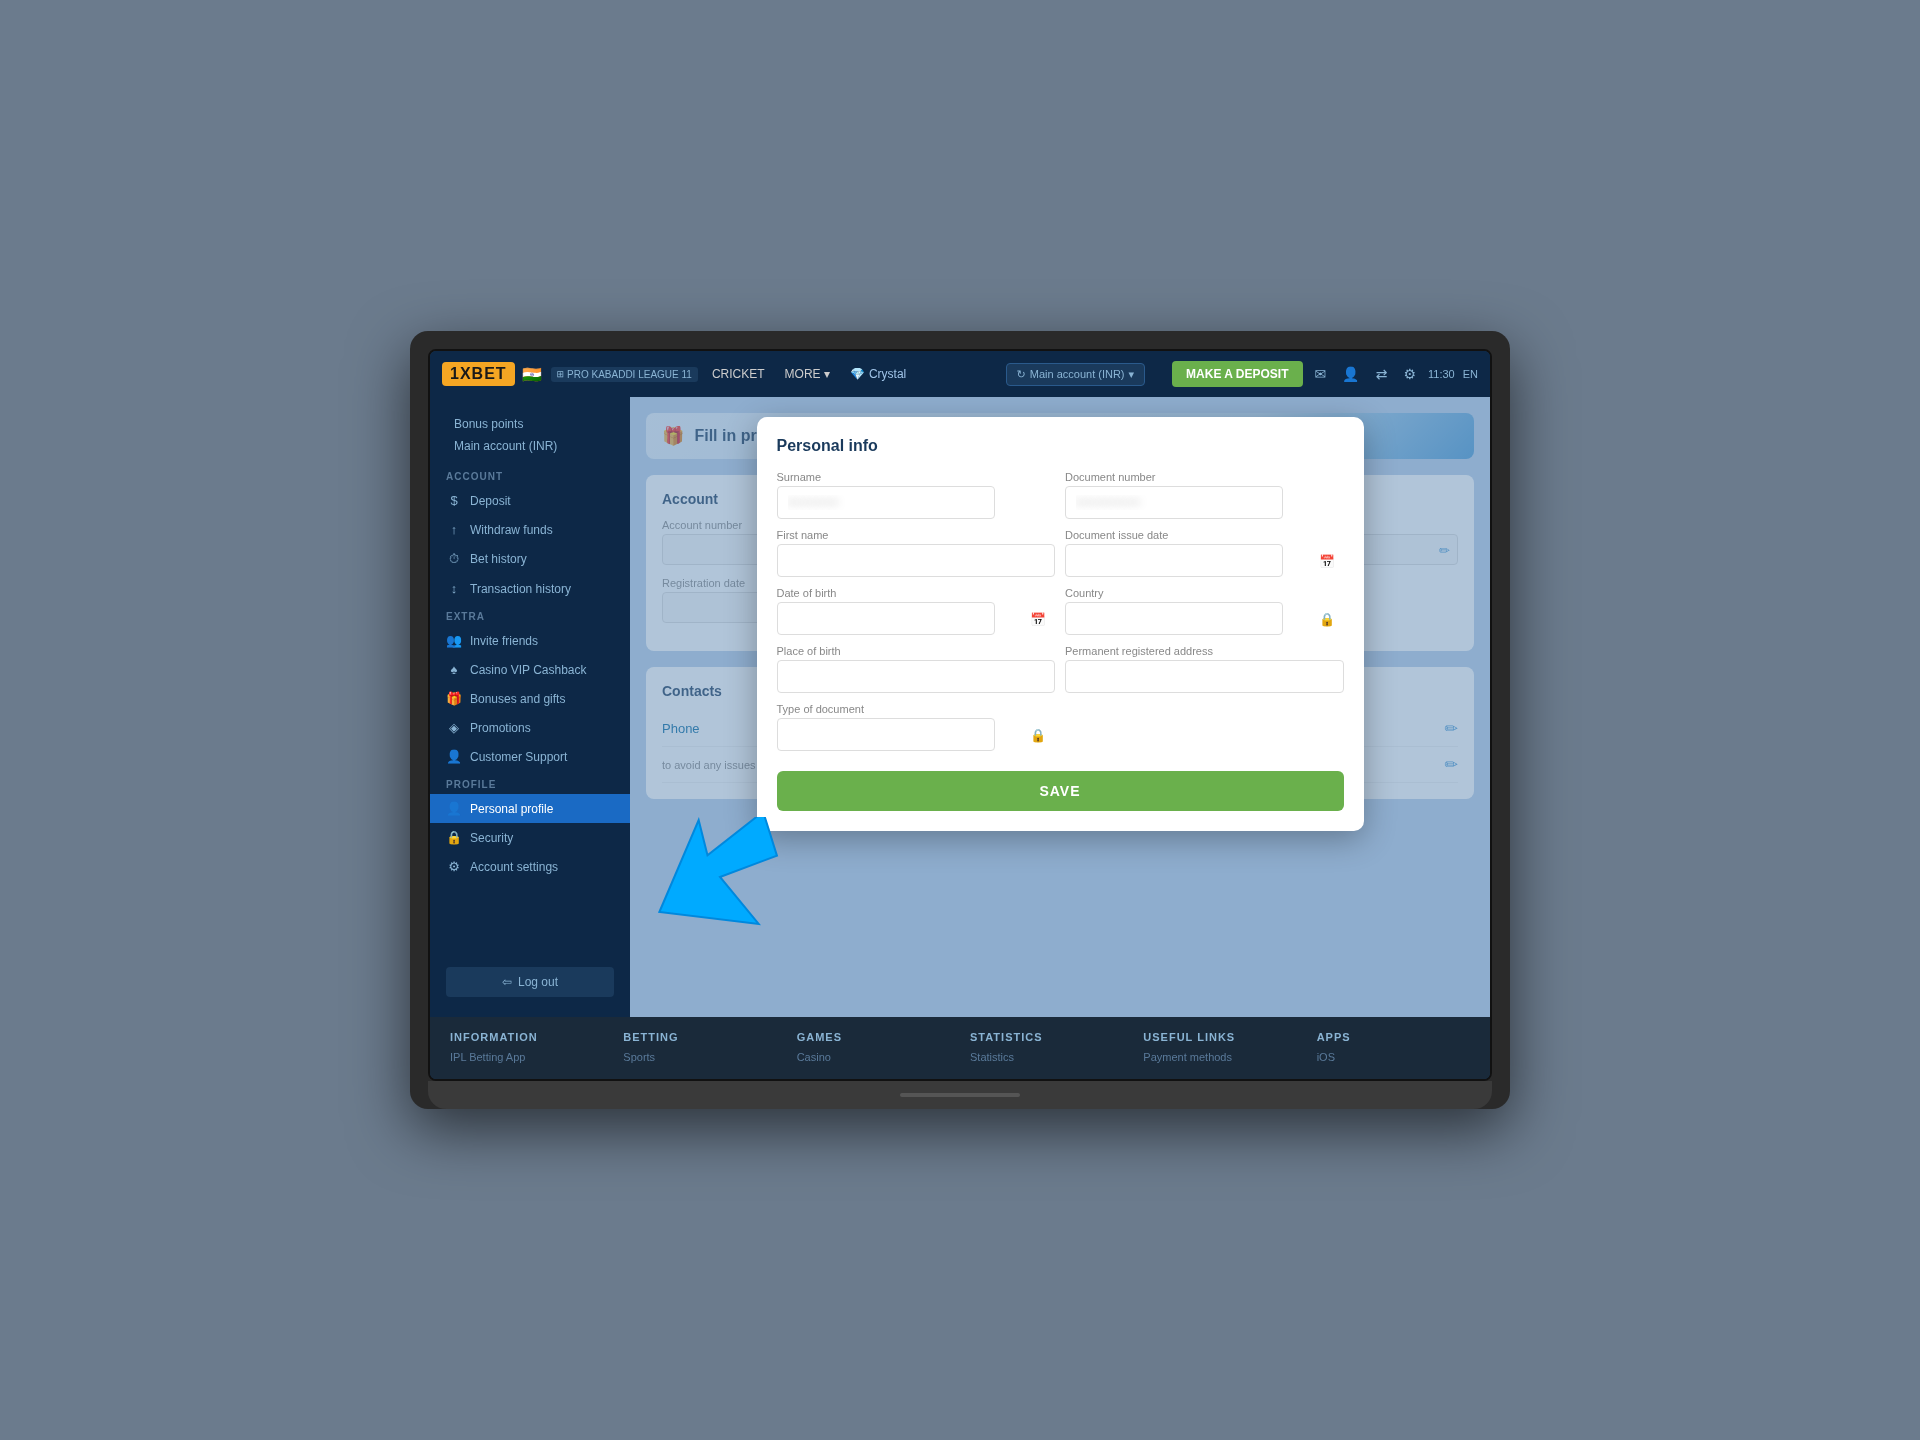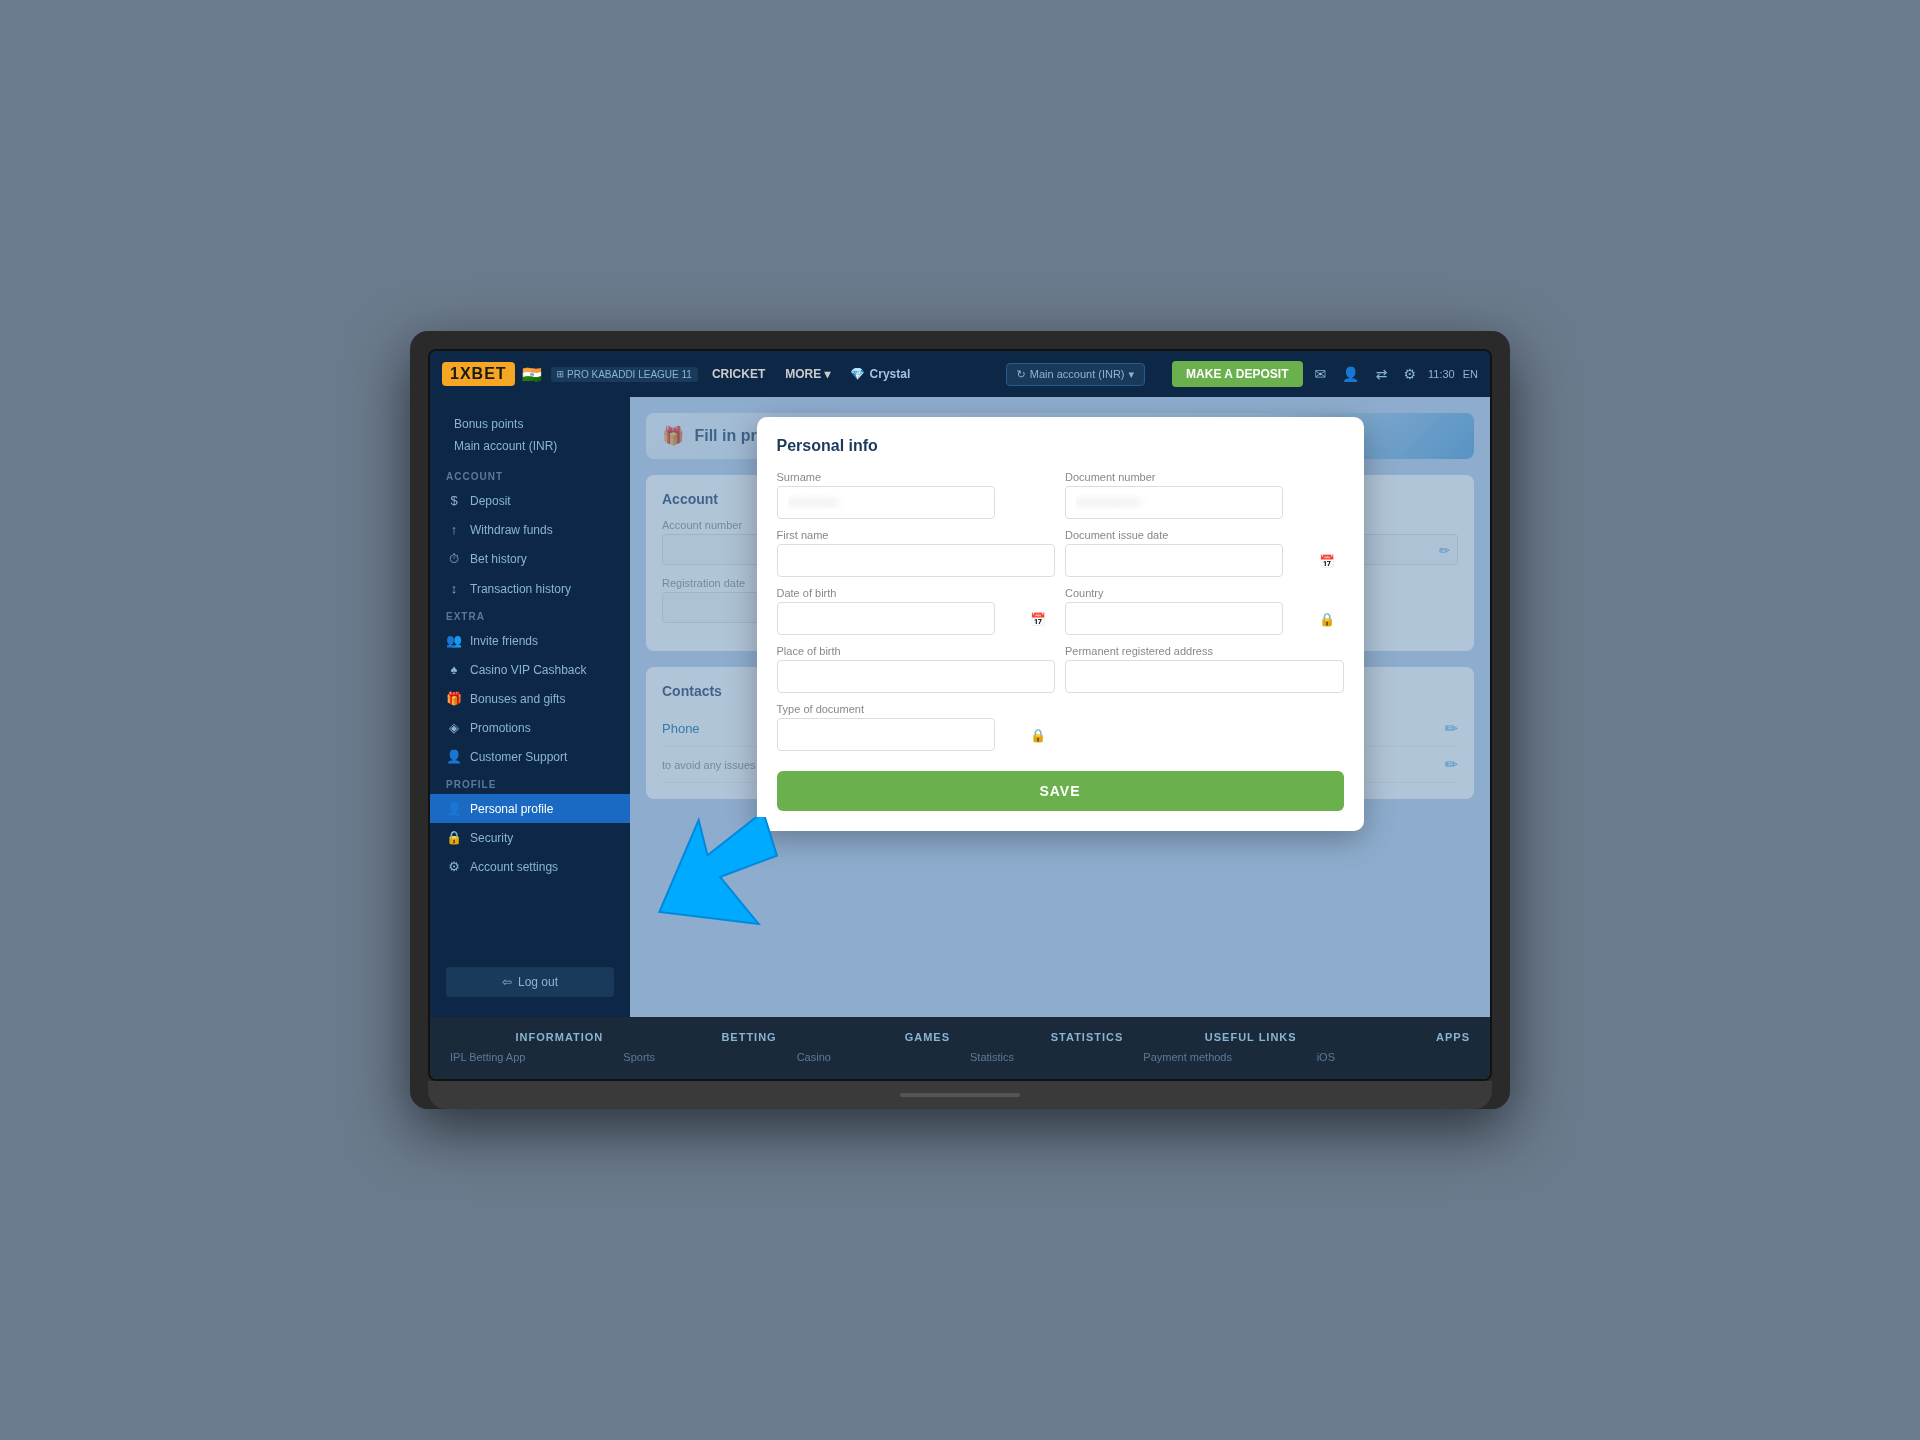--- a/index.html
+++ b/index.html
@@ -68,7 +68,6 @@
       cursor: pointer;
       padding: 0 6px;
       white-space: nowrap;
-      font-weight: bold;
     }
 
     .nav-crystal {

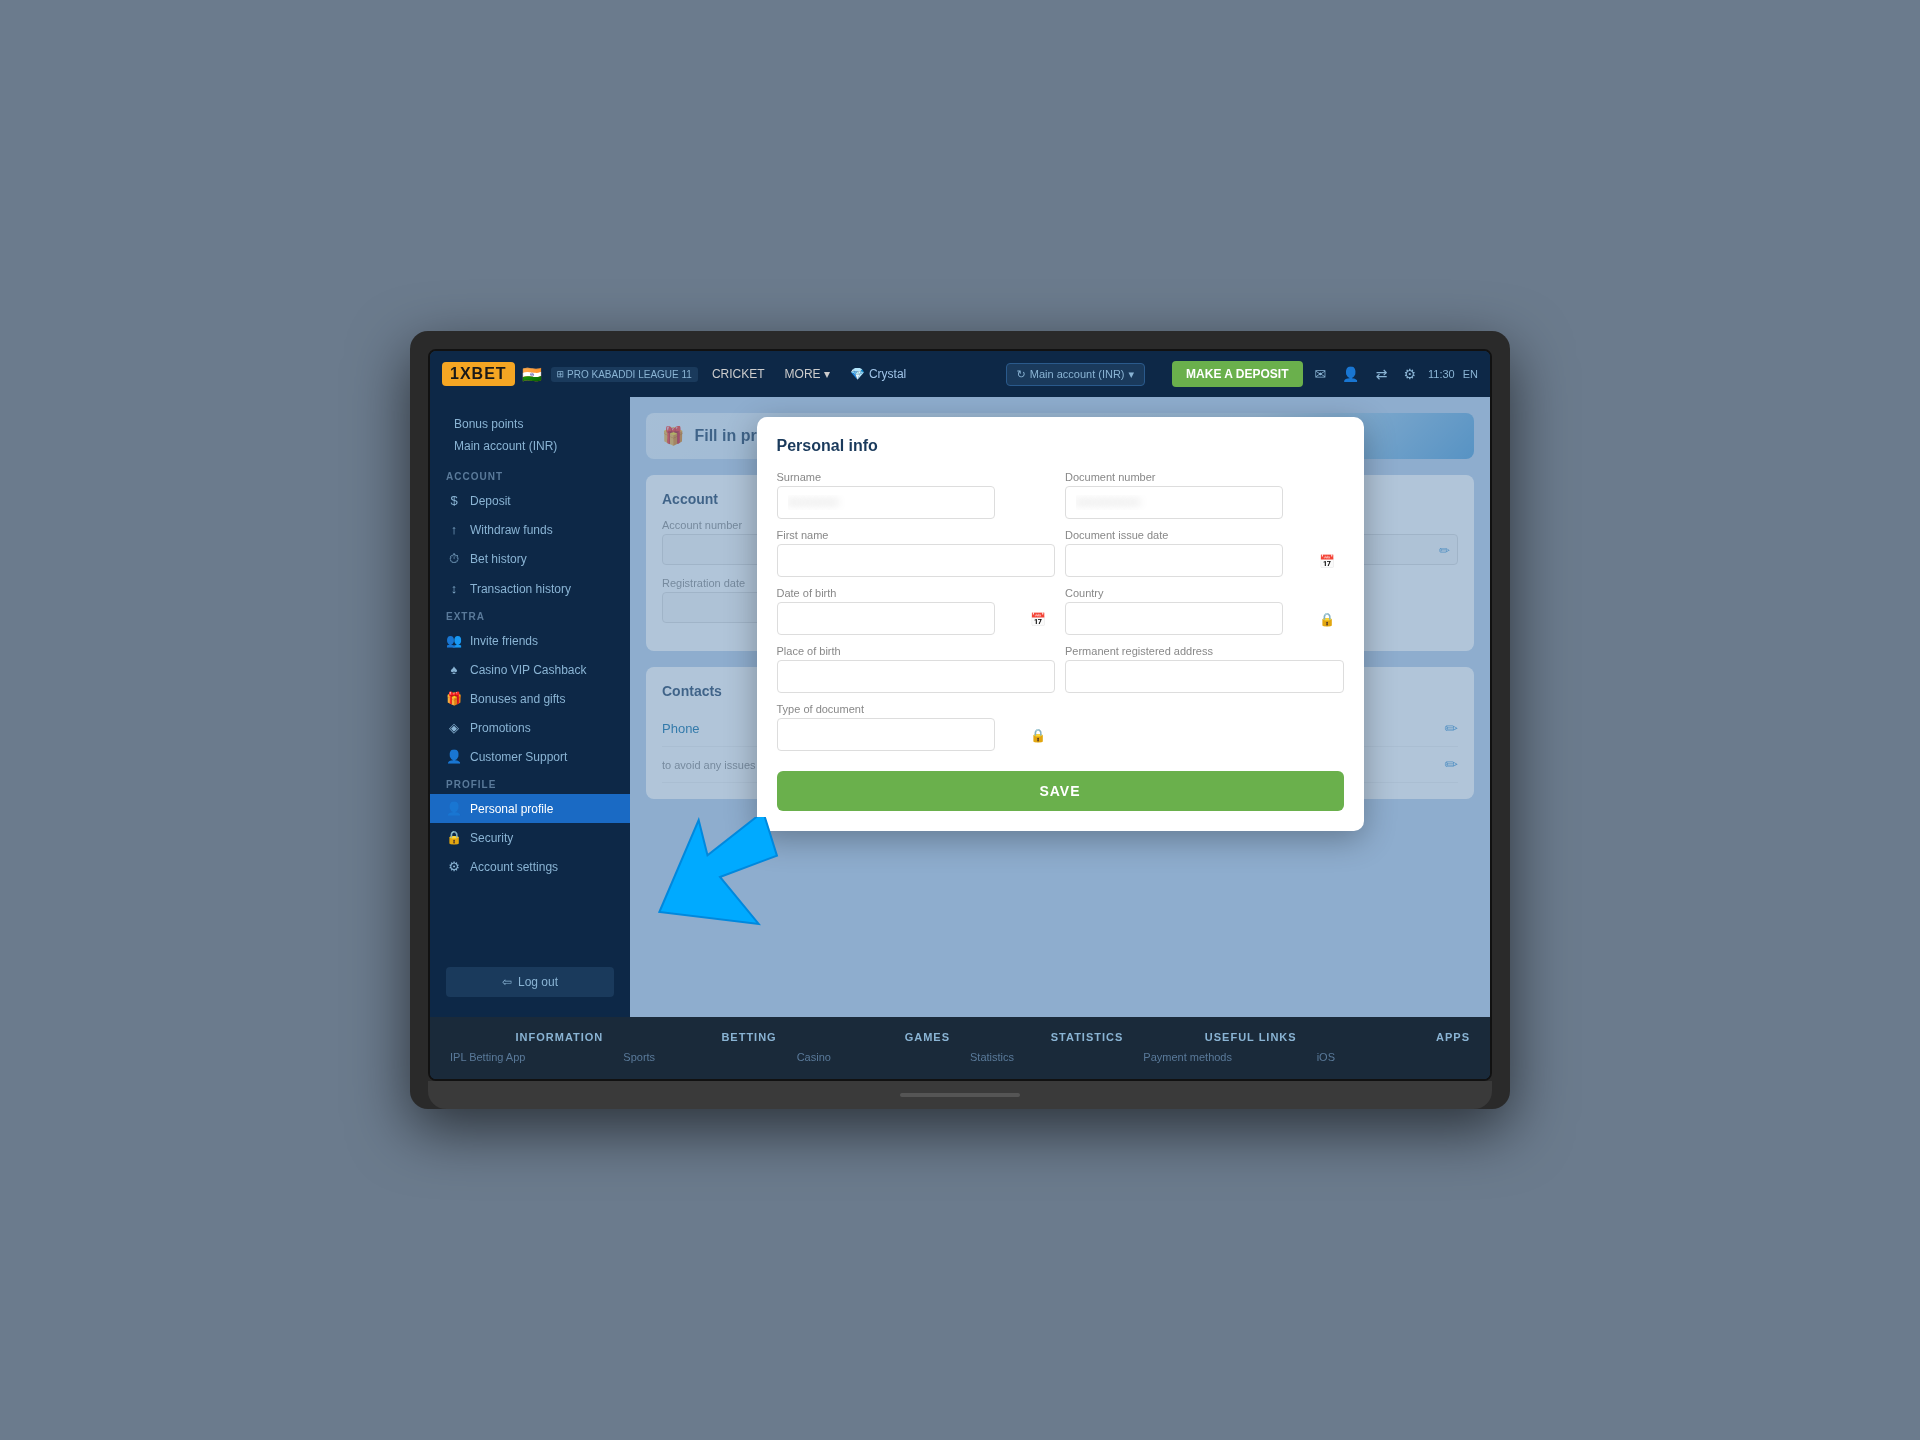--- a/index.html
+++ b/index.html
@@ -436,7 +436,6 @@
       letter-spacing: 1px;
       text-transform: uppercase;
       margin-bottom: 6px;
-      text-align: right;
     }
 
     .footer-link {

